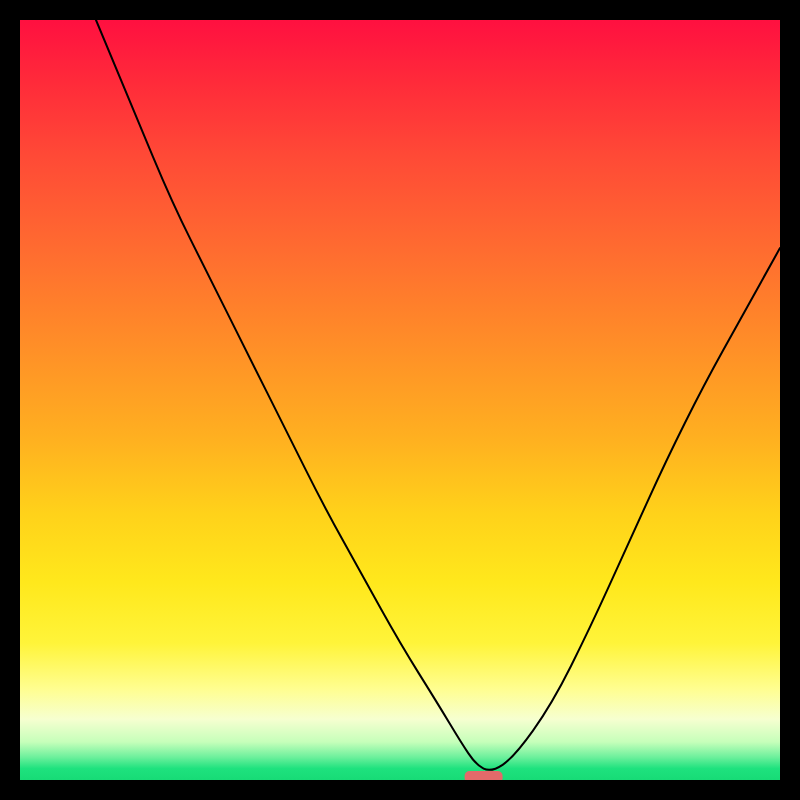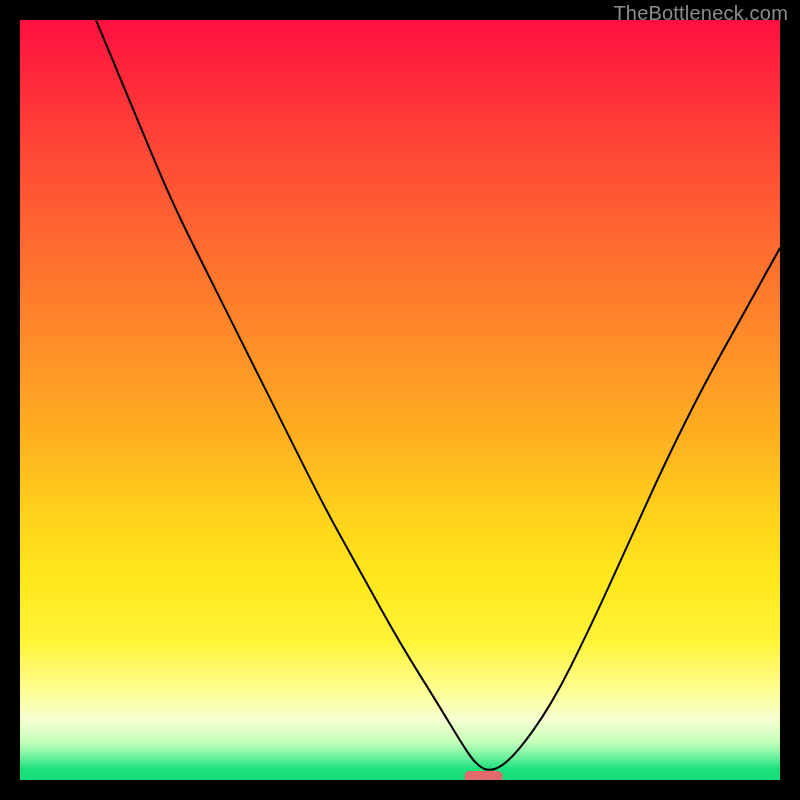--- a/index.html
+++ b/index.html
@@ -83,7 +83,6 @@
     </svg>
   </div>
 
-  <div class="watermark">TheBottleneck.com</div>
 
 </div>
 

